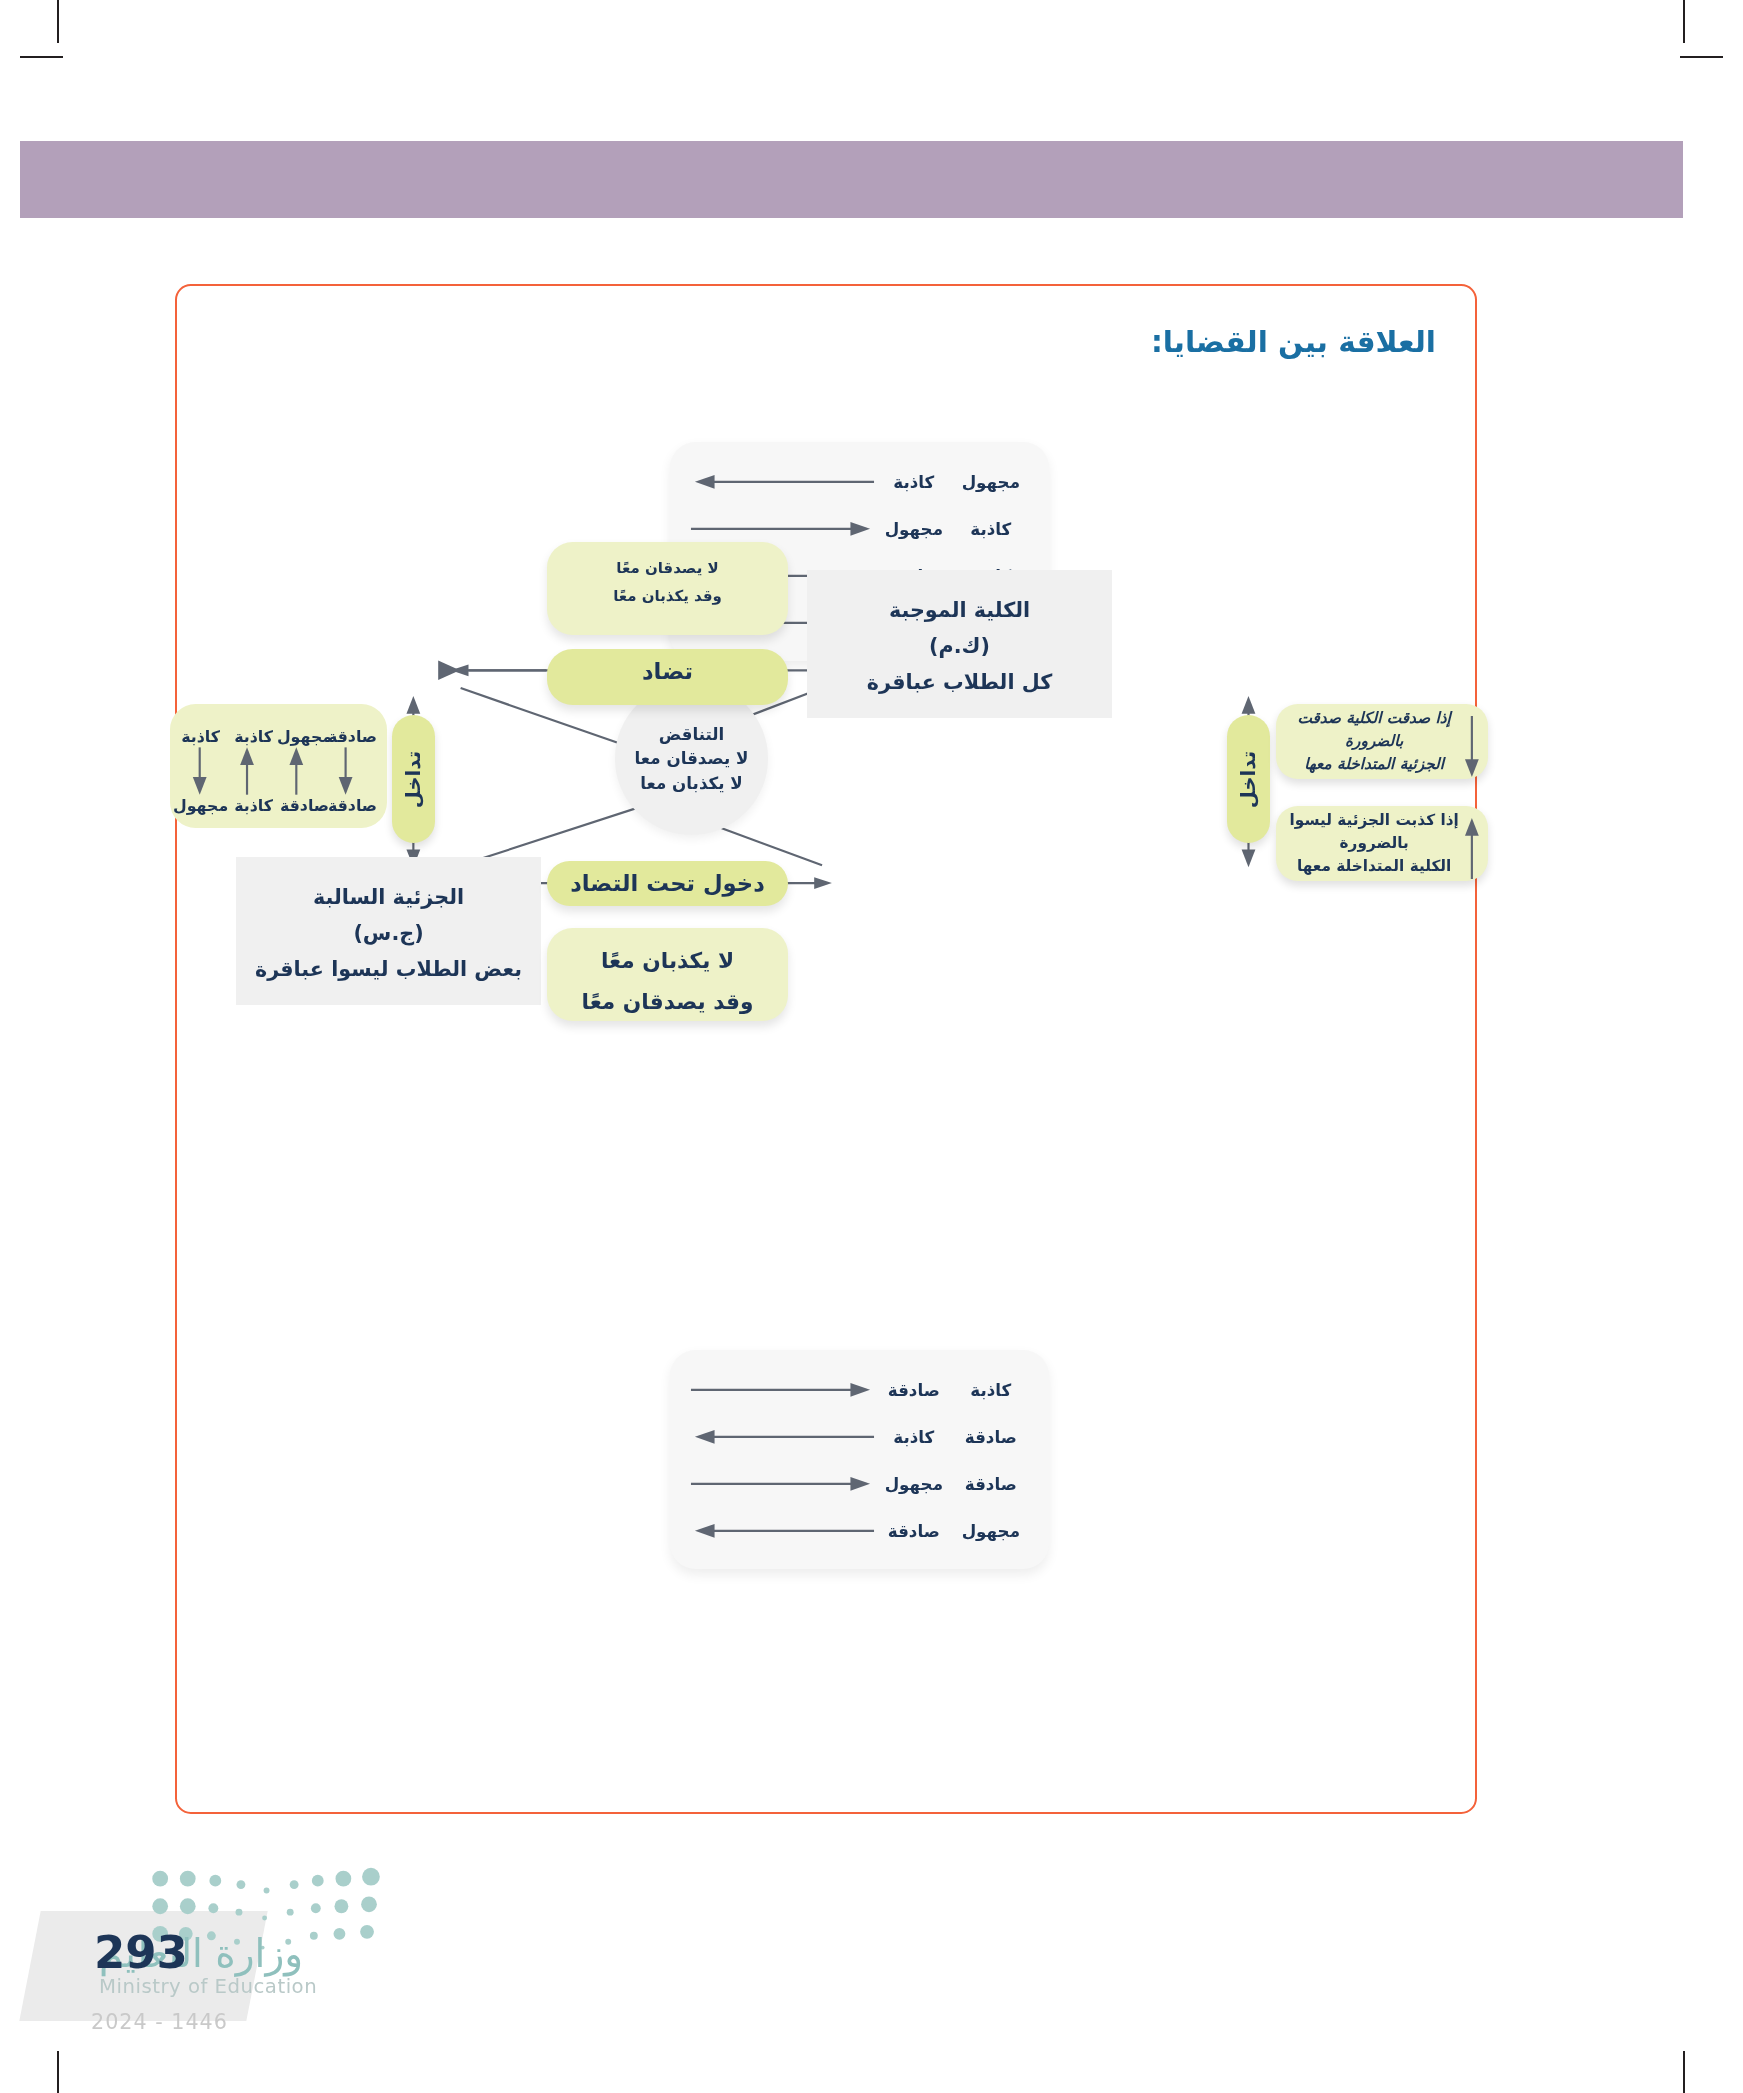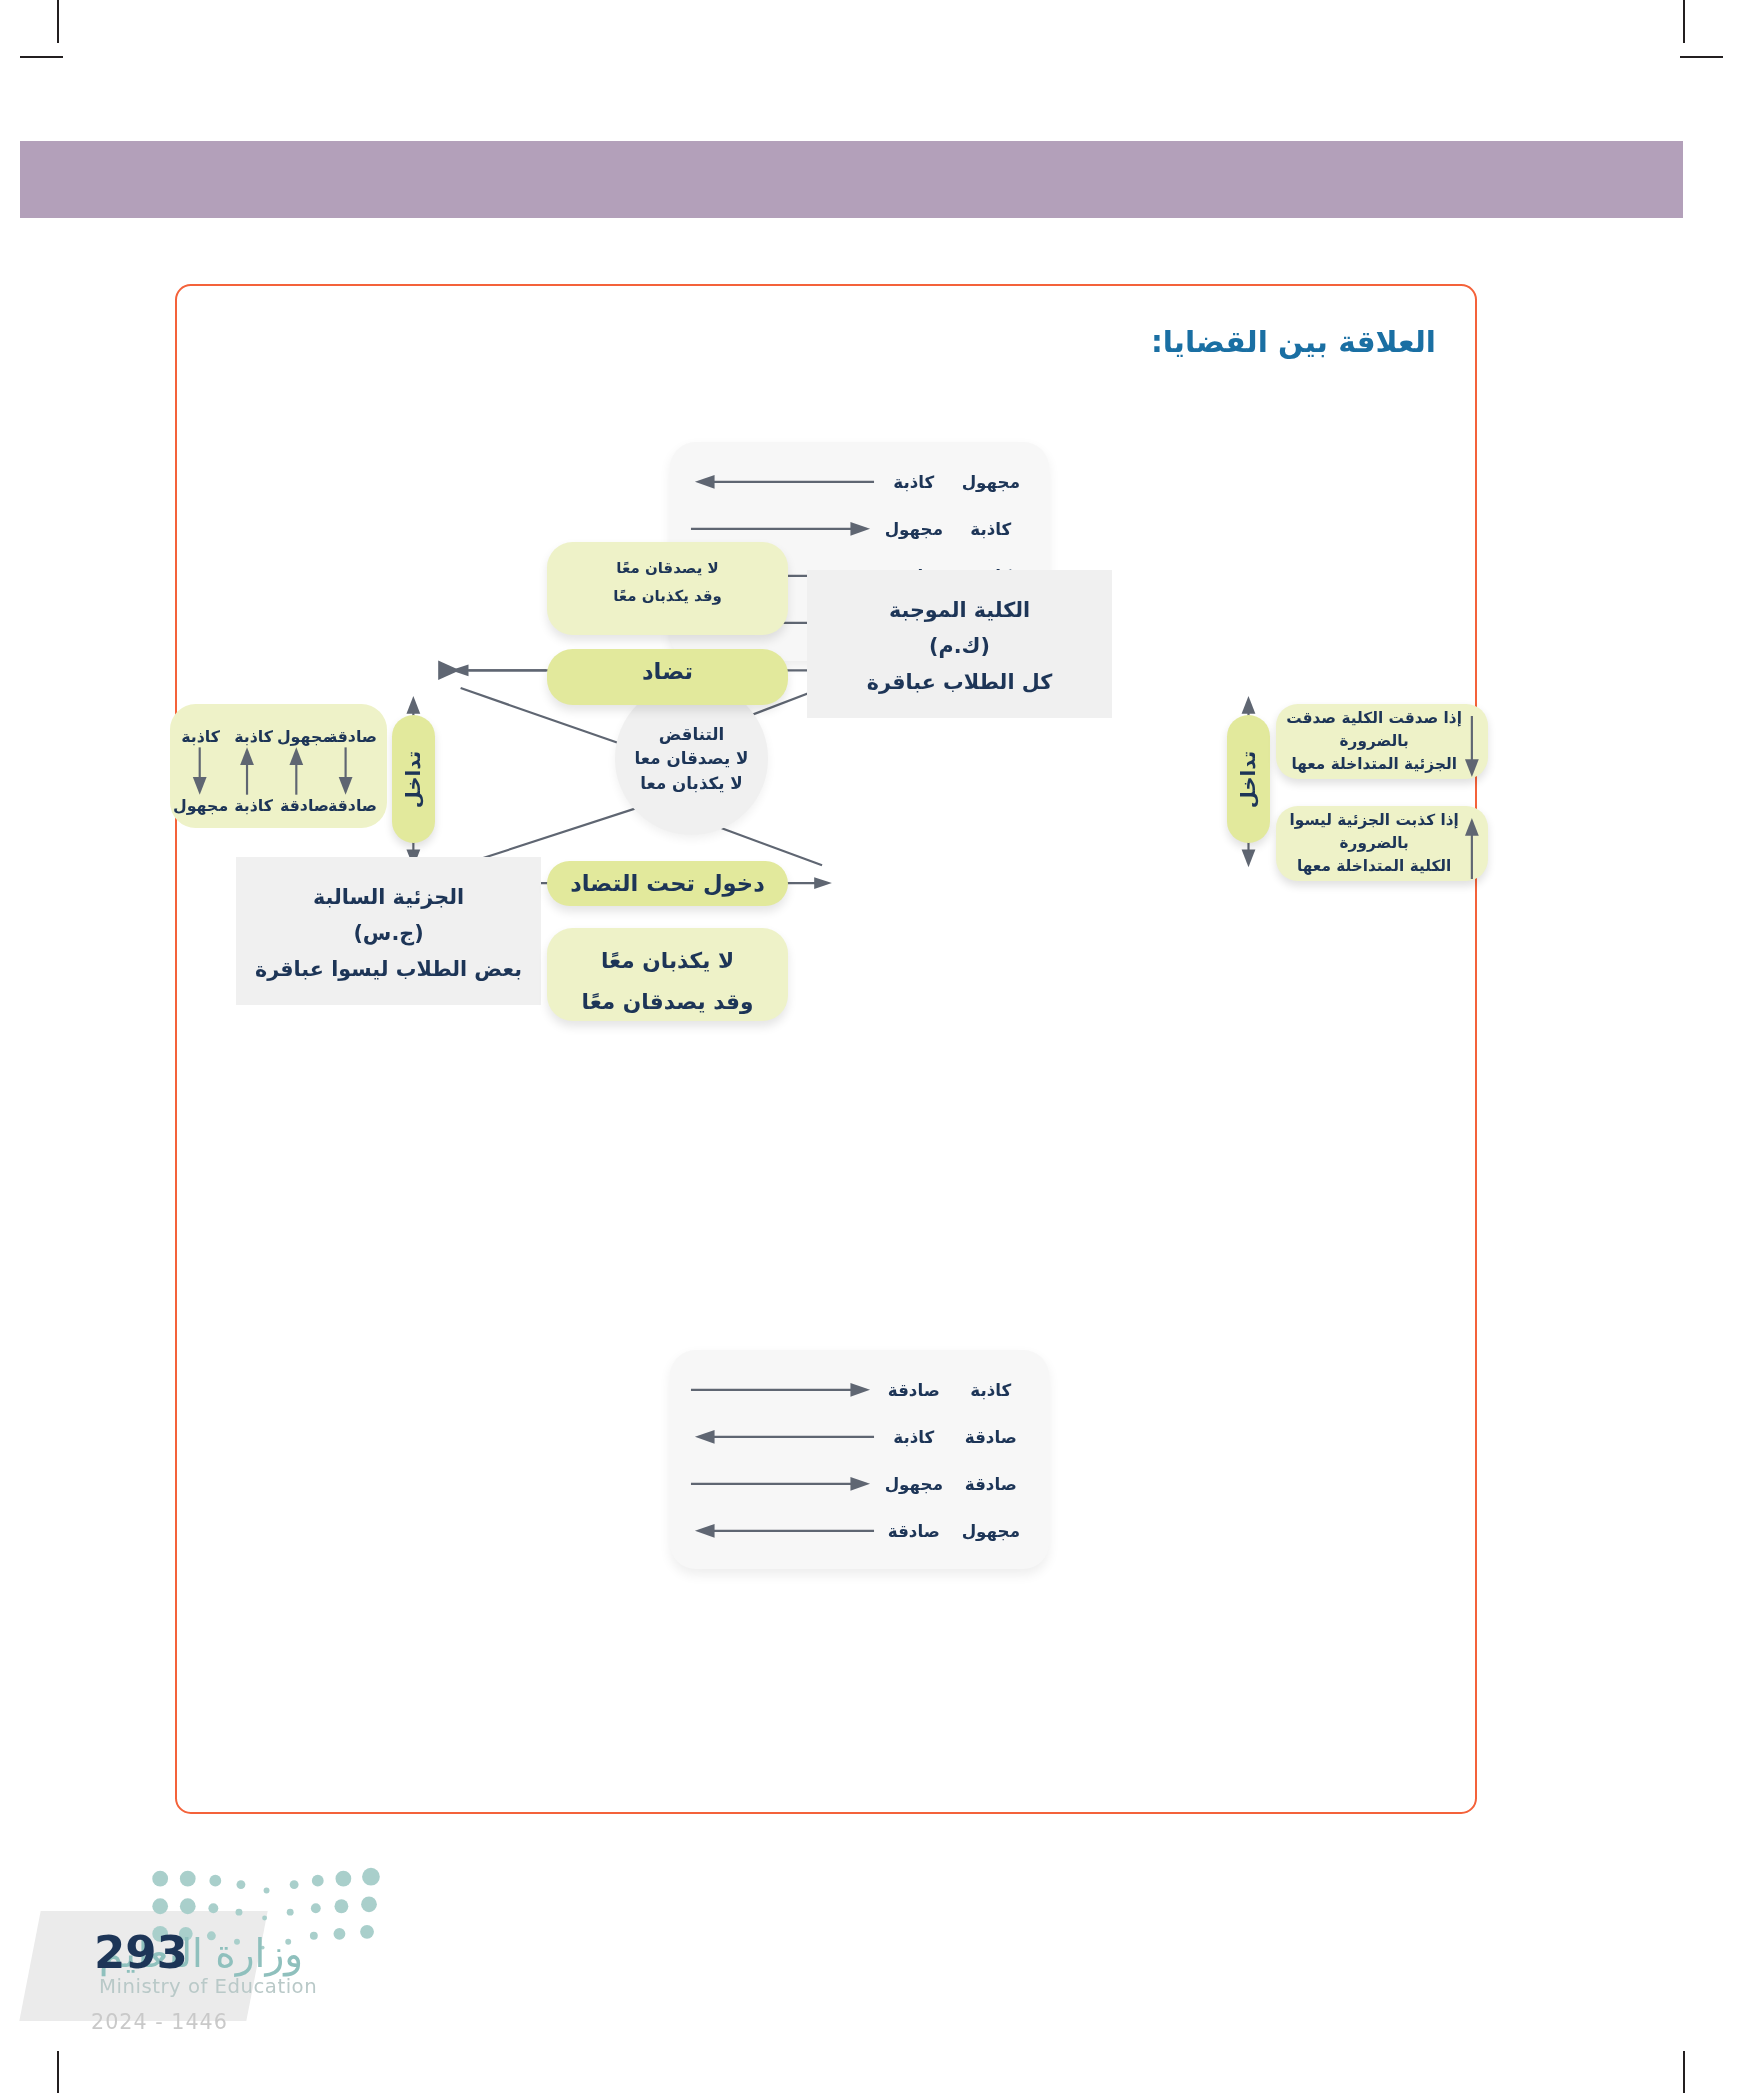--- a/index.html
+++ b/index.html
@@ -192,7 +192,7 @@
     <span>تداخل</span>
   </div>
 
-  <div class="note" style="left:1099px;top:418px;width:212px;height:75px;">
+  <div class="note" style="left:1099px;top:418px;width:212px;height:75px;font-style:italic;">
     <div>
       <div>إذا صدقت الكلية صدقت بالضرورة</div>
       <div>الجزئية المتداخلة معها</div>

